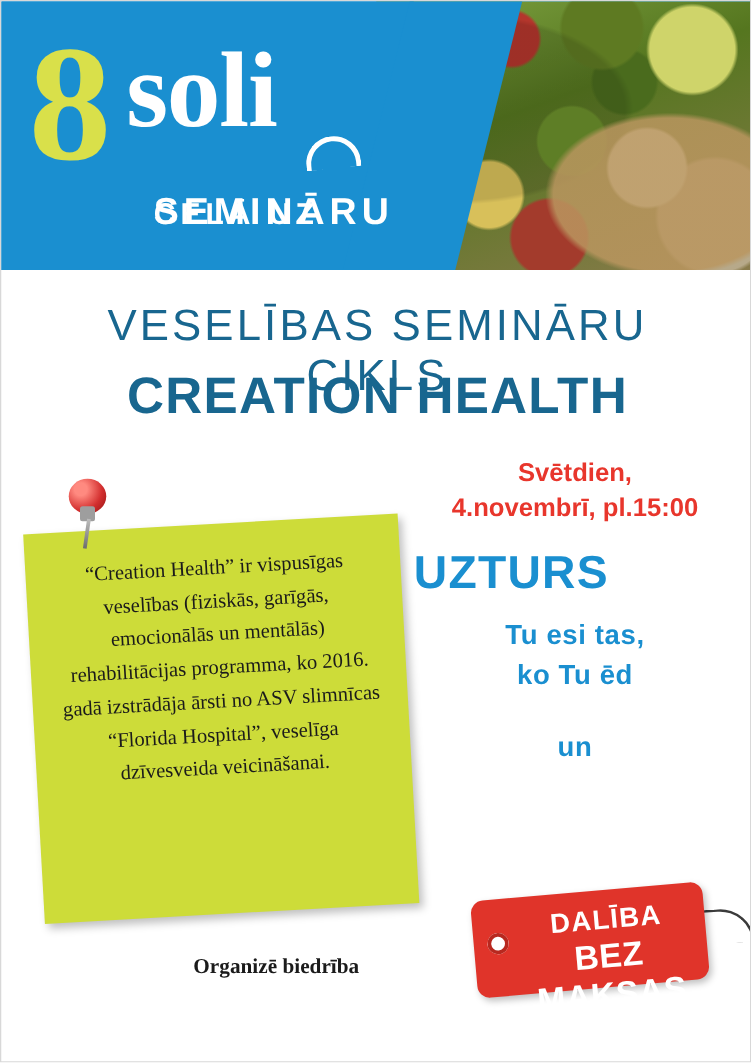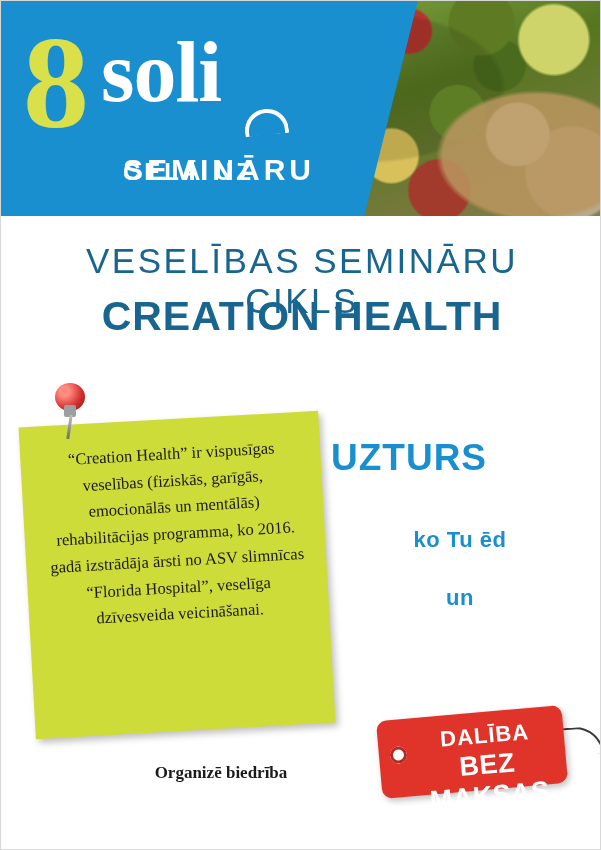--- a/index.html
+++ b/index.html
@@ -316,6 +316,10 @@
     <div class="pin-needle"></div>
   </div>
 
+  <div class="date">
+    <div>Svētdien,</div>
+    <div>4.novembrī, pl.15:00</div>
+  </div>
   <div class="uzturs">UZTURS</div>
   <div class="sub sub2">ko Tu ēd</div>
   <div class="sub sub3">un</div>

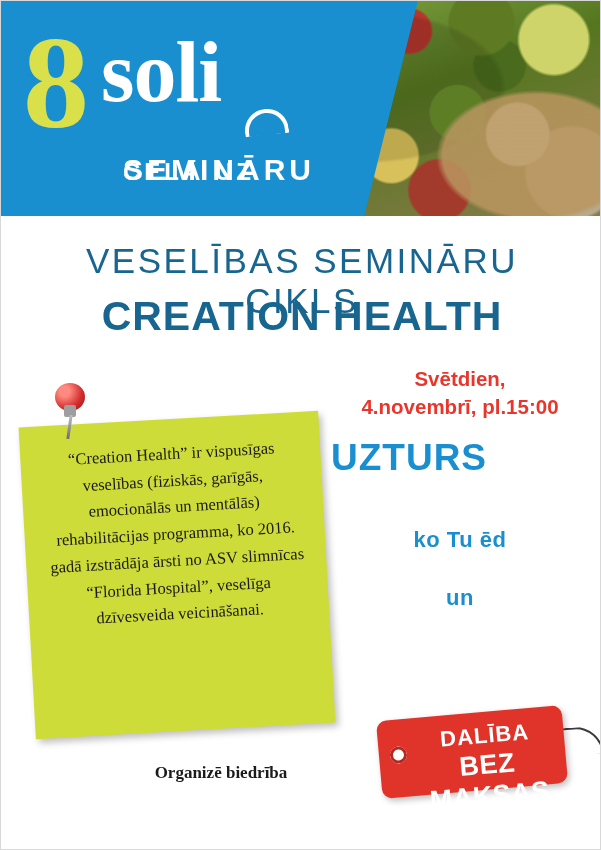--- a/index.html
+++ b/index.html
@@ -321,6 +321,7 @@
     <div>4.novembrī, pl.15:00</div>
   </div>
   <div class="uzturs">UZTURS</div>
+  <div class="sub sub1">Tu esi tas,</div>
   <div class="sub sub2">ko Tu ēd</div>
   <div class="sub sub3">un</div>
 

